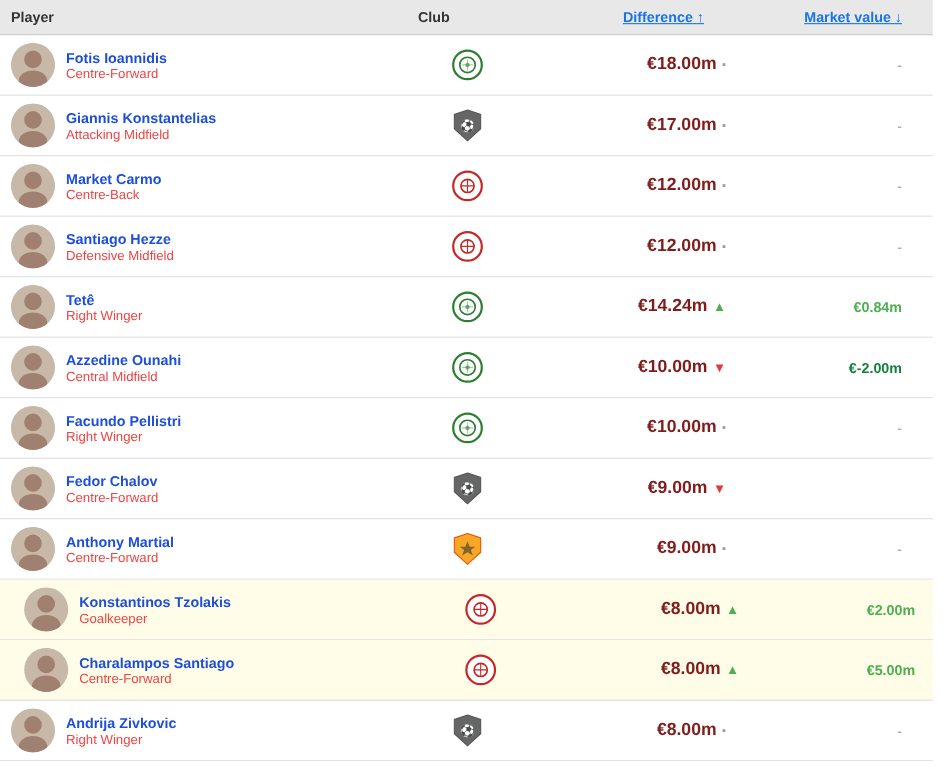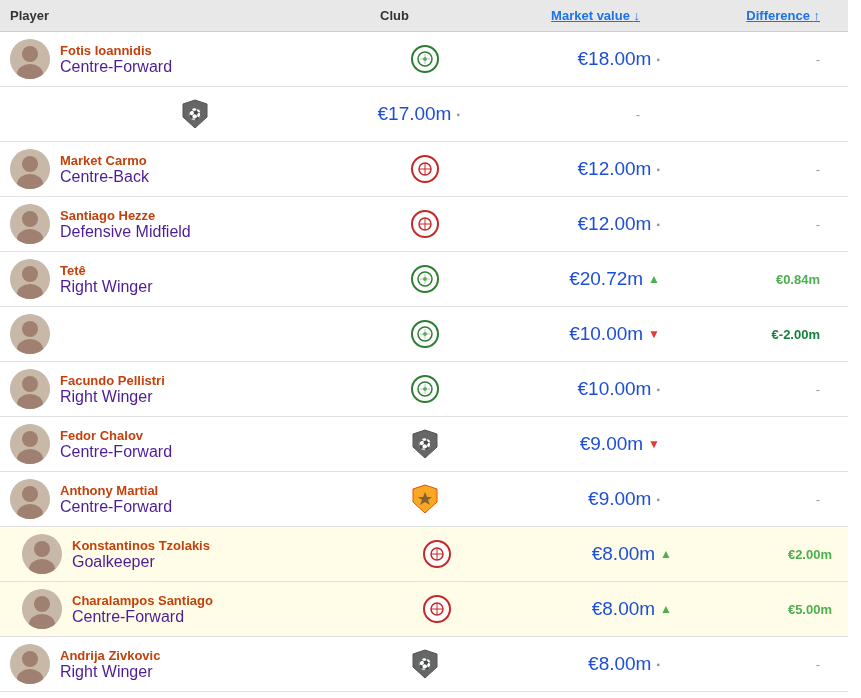--- a/index.html
+++ b/index.html
@@ -126,12 +126,12 @@
     <div class="header-cell">Player</div>
     <div class="header-cell">Club</div>
     <div class="header-cell right sortable">
+      <span>Difference</span>
+      <span>↑</span>
+    </div>
+    <div class="header-cell right sortable">
       <span>Market value</span>
       <span>↓</span>
-    </div>
-    <div class="header-cell right sortable">
-      <span>Difference</span>
-      <span>↑</span>
     </div>
   </div>
 

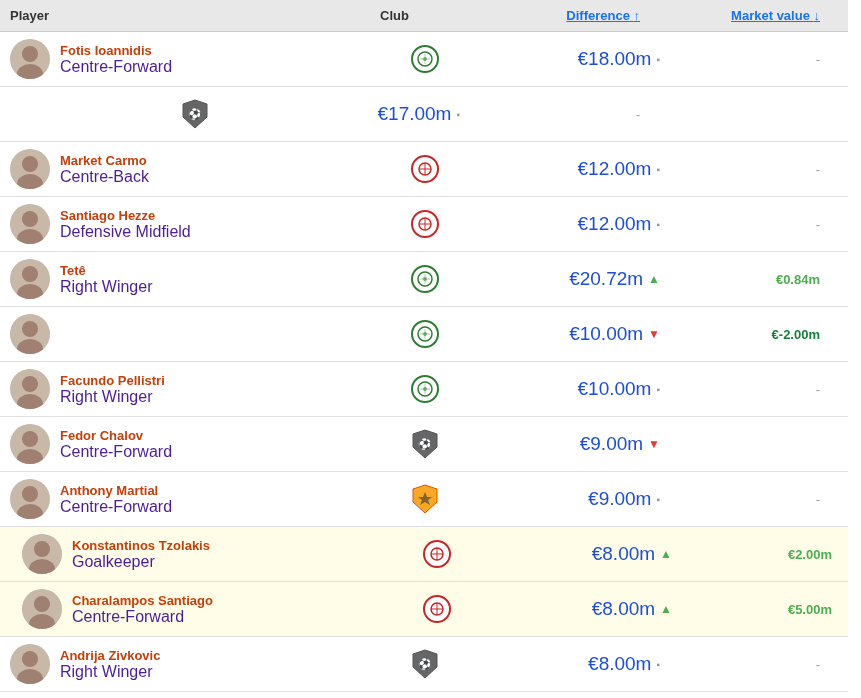--- a/index.html
+++ b/index.html
@@ -64,7 +64,7 @@
     }
     .player-info {}
     .player-name {
-      color: #c2410c;
+      color: #1d4ed8;
       font-weight: bold;
       font-size: 13px;
       cursor: pointer;

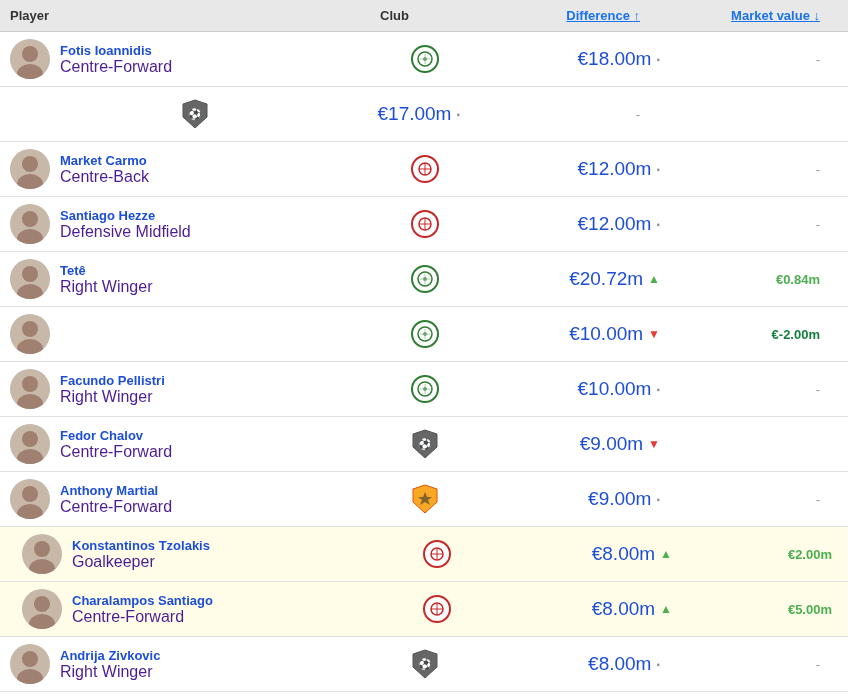--- a/index.html
+++ b/index.html
@@ -70,8 +70,8 @@
       cursor: pointer;
     }
     .player-position {
-      color: #4c1d95;
-      font-size: 16px;
+      color: #ef4444;
+      font-size: 12px;
     }
     .club-cell {
       display: flex;

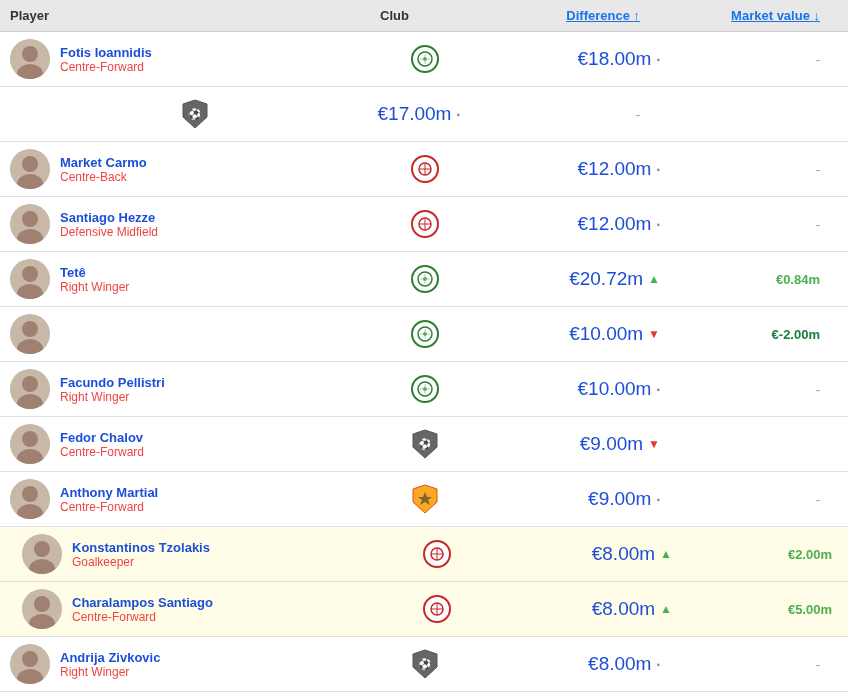--- a/index.html
+++ b/index.html
@@ -87,8 +87,9 @@
       gap: 5px;
     }
     .market-value {
-      font-size: 19px;
-      color: #1d4ed8;
+      font-size: 16px;
+      color: #7f1d1d;
+      font-weight: bold;
     }
     .diff-cell {
       text-align: right;

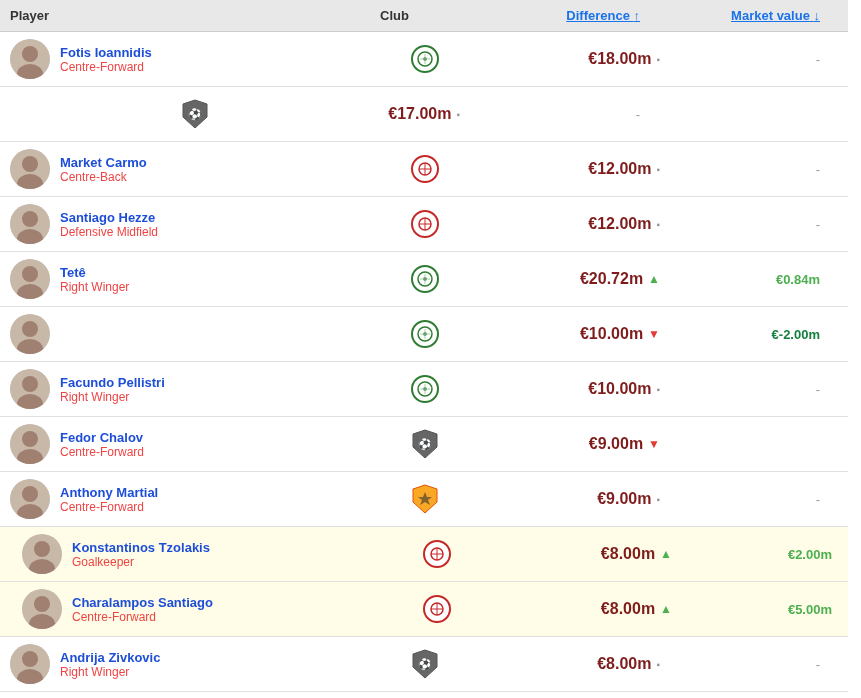--- a/index.html
+++ b/index.html
@@ -167,6 +167,19 @@
       <div class="diff-cell diff-neutral">-</div>
     </div>
       <div class="table-row">
+      <div class="player-cell">
+        <div class="player-avatar">
+          <svg width="40" height="40" viewBox="0 0 40 40">
+            <circle cx="20" cy="20" r="20" fill="#c8b8a8"></circle>
+            <circle cx="20" cy="15" r="8" fill="#a08070"></circle>
+            <ellipse cx="20" cy="35" rx="13" ry="10" fill="#a08070"></ellipse>
+          </svg>
+        </div>
+        <div class="player-info">
+          <div class="player-name">Giannis Konstantelias</div>
+          <div class="player-position">Attacking Midfield</div>
+        </div>
+      </div>
       <div class="club-cell">
         <div style="width:28px;height:32px;display:flex;align-items:center;justify-content:center;">
         <svg width="26" height="30" viewBox="0 0 26 30">

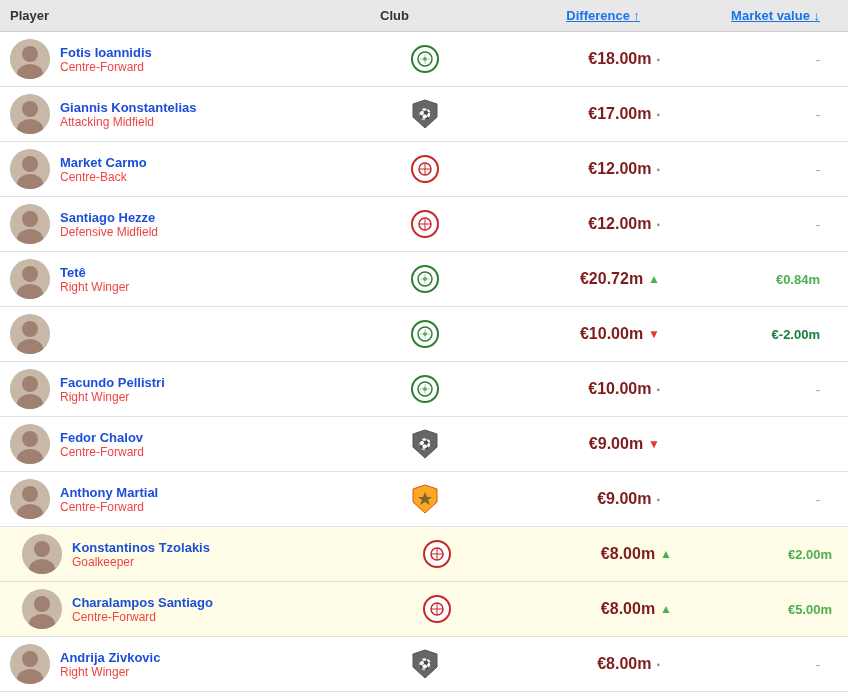--- a/index.html
+++ b/index.html
@@ -276,7 +276,7 @@
       </div>
       </div>
       <div class="market-cell">
-        <span class="market-value">€20.72m</span>
+        <span class="market-value">€14.24m</span>
         <span class="arrow-up">▲</span>
       </div>
       <div class="diff-cell diff-positive">€0.84m</div>

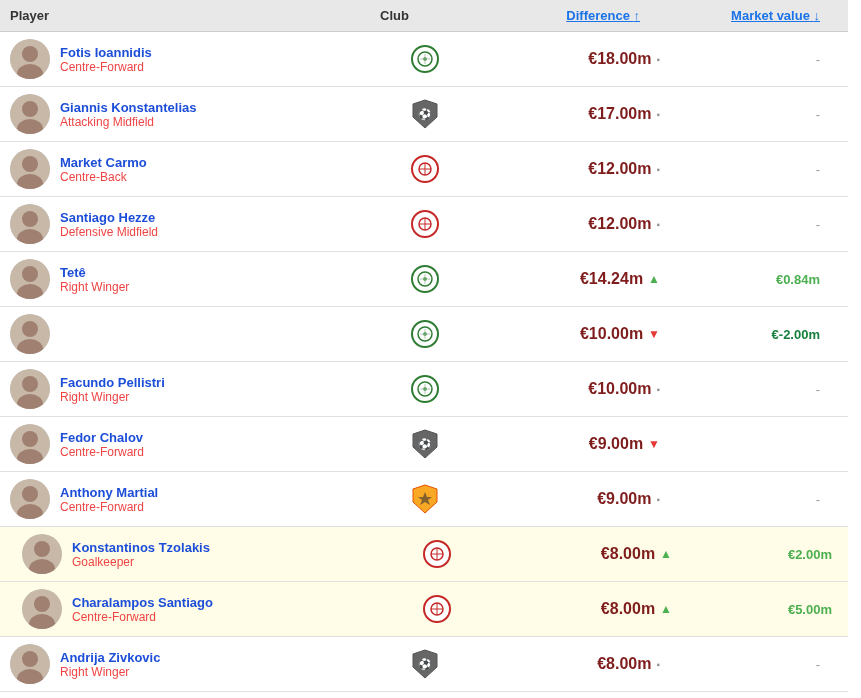--- a/index.html
+++ b/index.html
@@ -290,6 +290,10 @@
             <ellipse cx="20" cy="35" rx="13" ry="10" fill="#a08070"></ellipse>
           </svg>
         </div>
+        <div class="player-info">
+          <div class="player-name">Azzedine Ounahi</div>
+          <div class="player-position">Central Midfield</div>
+        </div>
       </div>
       <div class="club-cell">
         <div class="badge-green-circle">

